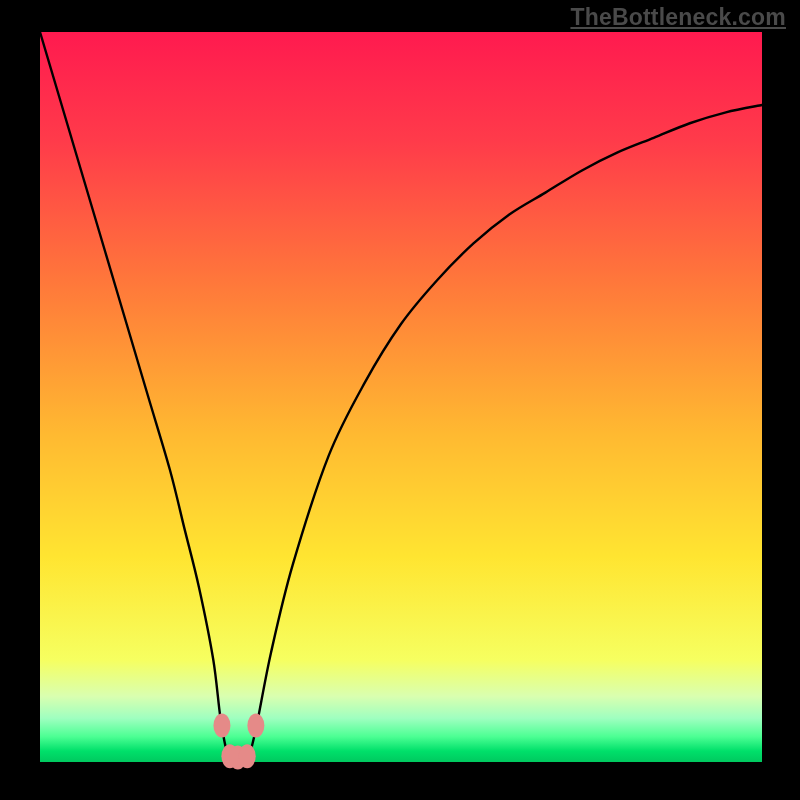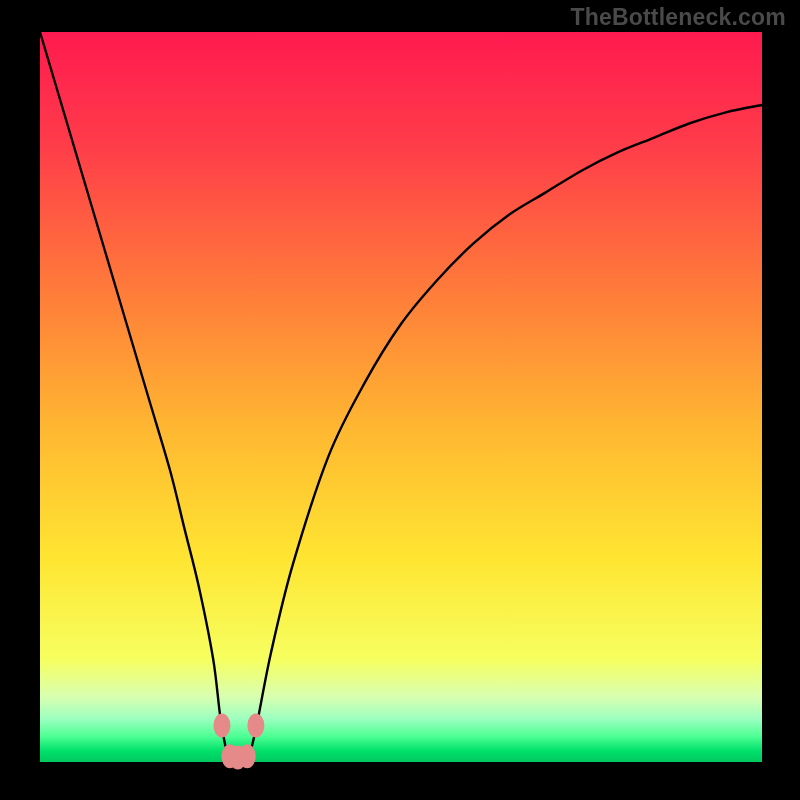--- a/index.html
+++ b/index.html
@@ -25,6 +25,7 @@
     font-weight: 600;
     letter-spacing: 0.2px;
     z-index: 5;
+    text-decoration: underline;
   }
   svg {
     position: absolute;

